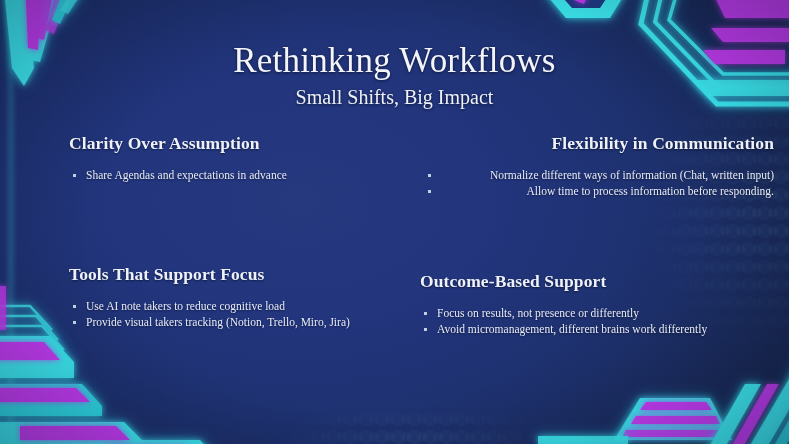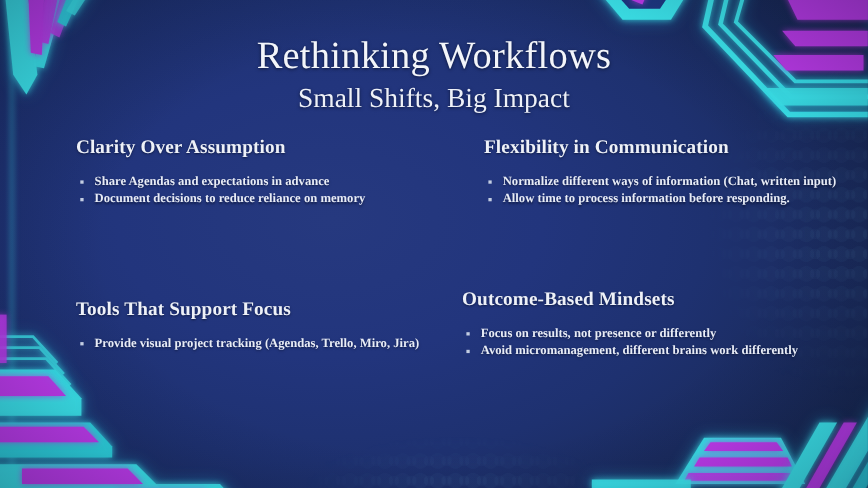--- a/index.html
+++ b/index.html
@@ -63,7 +63,7 @@
   .art-bc { left: 598px; bottom: -6px; }
 
   
-  .content { position: absolute; inset: 0; }
+  .content { position: absolute; inset: 0; margin-top: 10px; }
   #title {
     position: absolute; top: 33px; left: 0; width: 789px;
     text-align: center;

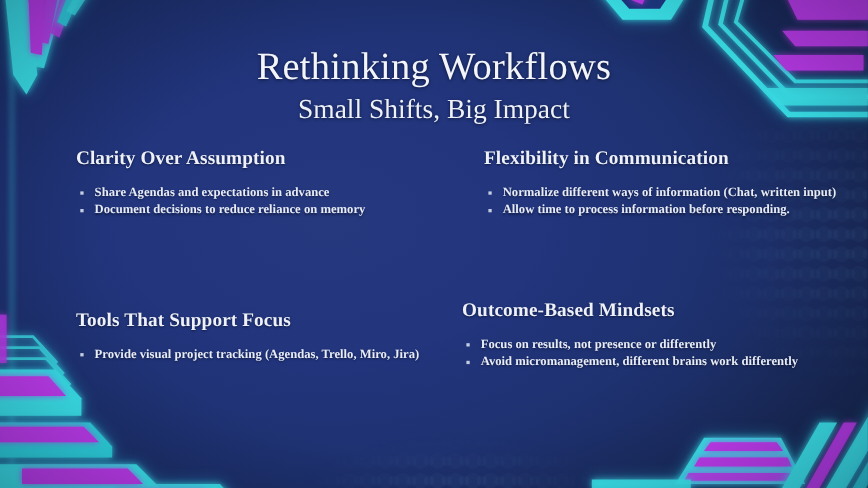--- a/index.html
+++ b/index.html
@@ -76,7 +76,7 @@
   #subtitle {
     position: absolute; top: 76px; left: 0; width: 789px;
     text-align: center;
-    font-size: 25px;
+    font-size: 20px;
     color: #eef1f8;
     text-shadow: 0 1px 3px rgba(4,10,30,.7);
   }

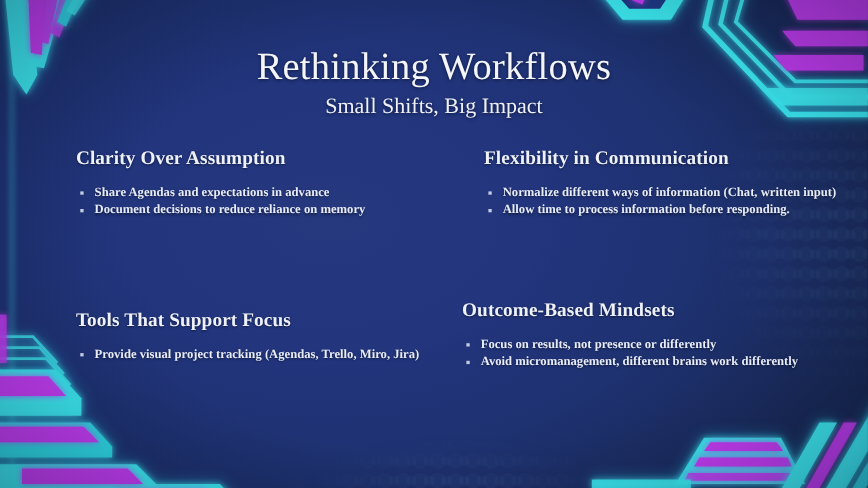--- a/index.html
+++ b/index.html
@@ -83,7 +83,7 @@
 
   .quad { position: absolute; }
   .q-tl { left: 69px;  top: 123px; width: 330px; }
-  .q-tr { left: 440px; top: 123px; width: 350px; }
+  .q-tr { left: 424px; top: 123px; width: 350px; text-align: right; }
   .q-bl { left: 69px;  top: 270px; width: 330px; }
   .q-br { left: 420px; top: 261px; width: 350px; }
 

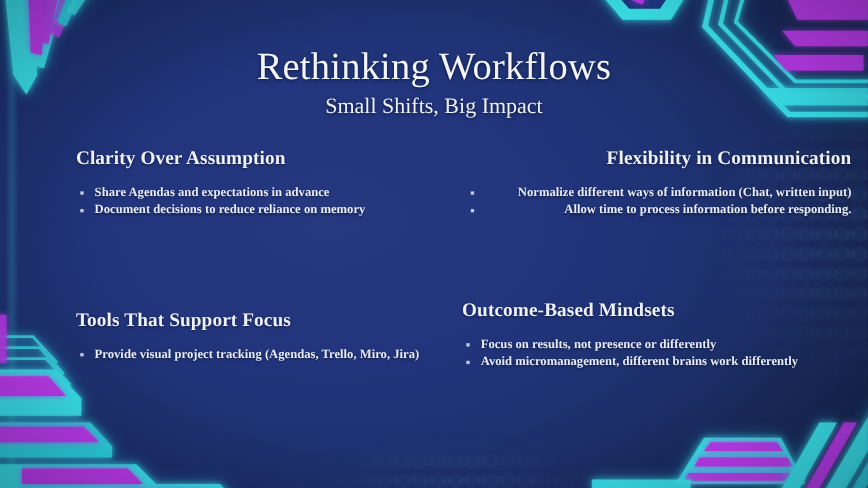--- a/index.html
+++ b/index.html
@@ -105,7 +105,6 @@
     margin-bottom: 0.5px;
     white-space: nowrap;
     text-shadow: 0 1px 2px rgba(4,10,30,.55);
-    font-weight: bold;
   }
   .q-list li::before {
     content: "";

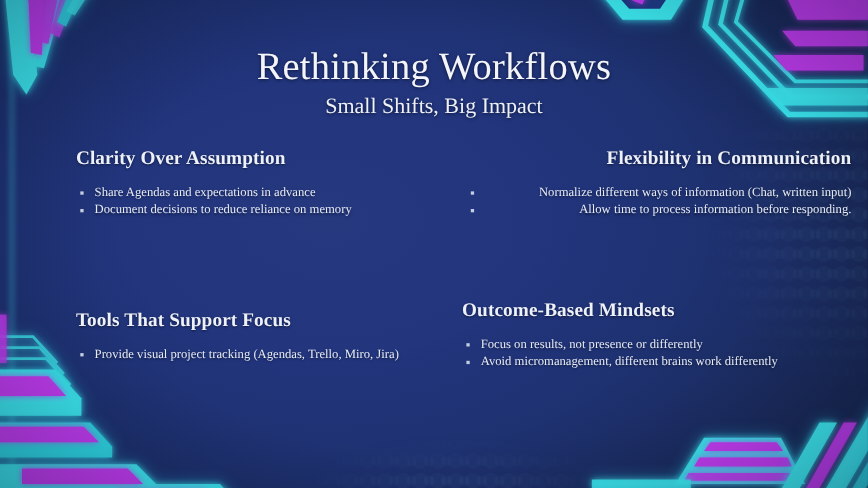--- a/index.html
+++ b/index.html
@@ -242,7 +242,6 @@
       <div class="q-head">Clarity Over Assumption</div>
       <ul class="q-list">
         <li>Share Agendas and expectations in advance</li>
-        <li>Document decisions to reduce reliance on memory</li>
       </ul>
     </div>
 

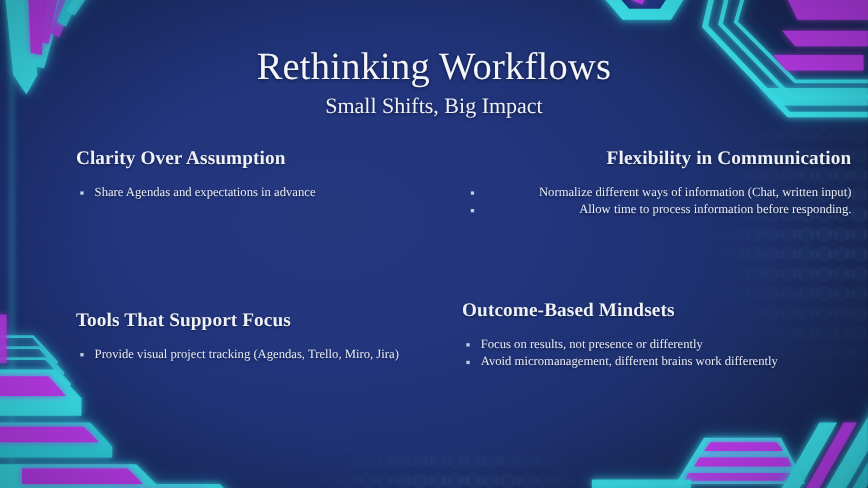--- a/index.html
+++ b/index.html
@@ -84,7 +84,7 @@
   .quad { position: absolute; }
   .q-tl { left: 69px;  top: 123px; width: 330px; }
   .q-tr { left: 424px; top: 123px; width: 350px; text-align: right; }
-  .q-bl { left: 69px;  top: 270px; width: 330px; }
+  .q-bl { left: 69px;  top: 254px; width: 330px; }
   .q-br { left: 420px; top: 261px; width: 350px; }
 
   .q-head {

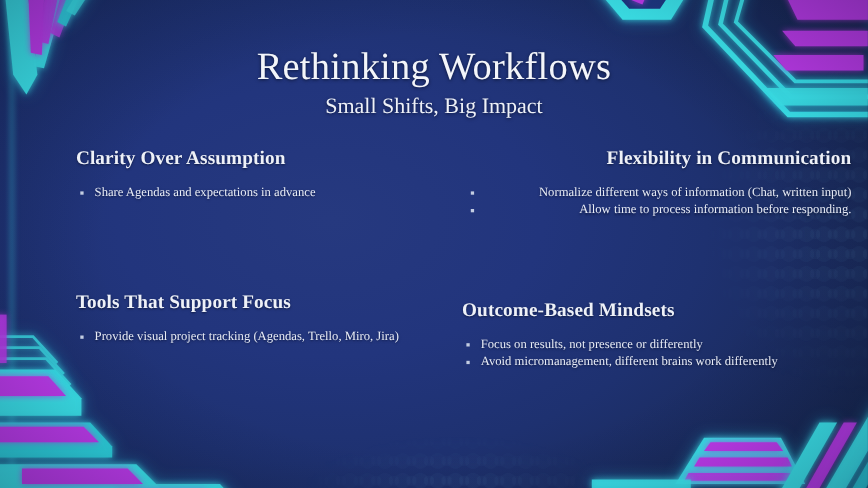--- a/index.html
+++ b/index.html
@@ -261,7 +261,7 @@
     </div>
 
     <div class="quad q-br">
-      <div class="q-head">Outcome-Based Mindsets</div>
+      <div class="q-head">Outcome-Based Support</div>
       <ul class="q-list">
         <li>Focus on results, not presence or differently</li>
         <li>Avoid micromanagement, different brains work differently</li>

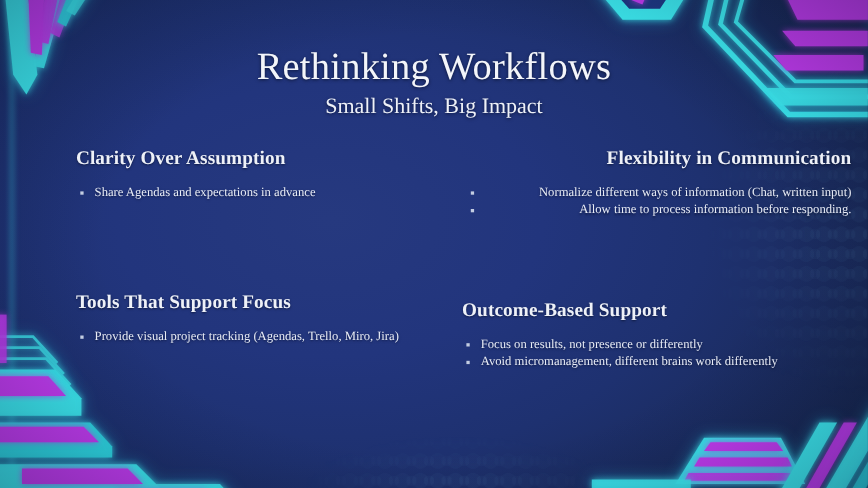--- a/index.html
+++ b/index.html
@@ -256,6 +256,7 @@
     <div class="quad q-bl">
       <div class="q-head">Tools That Support Focus</div>
       <ul class="q-list">
+        <li>Use AI note takers to reduce cognitive load</li>
         <li>Provide visual project tracking (Agendas, Trello, Miro, Jira)</li>
       </ul>
     </div>

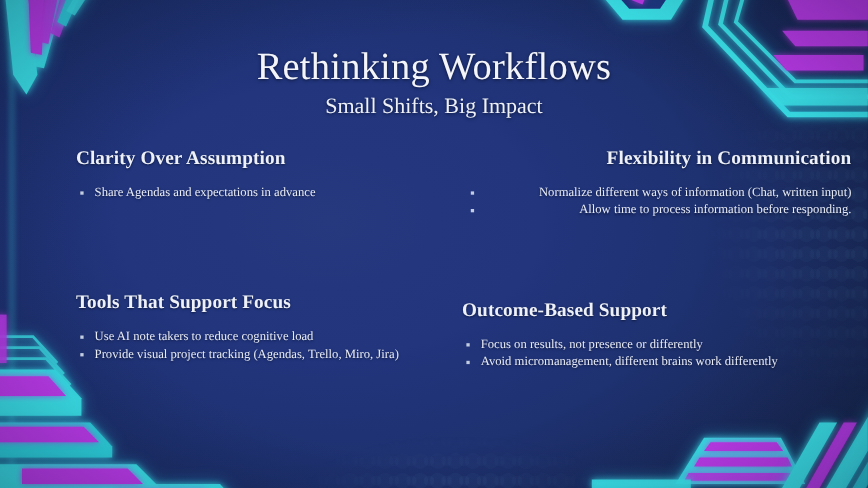--- a/index.html
+++ b/index.html
@@ -257,7 +257,7 @@
       <div class="q-head">Tools That Support Focus</div>
       <ul class="q-list">
         <li>Use AI note takers to reduce cognitive load</li>
-        <li>Provide visual project tracking (Agendas, Trello, Miro, Jira)</li>
+        <li>Provide visual takers tracking (Notion, Trello, Miro, Jira)</li>
       </ul>
     </div>
 

